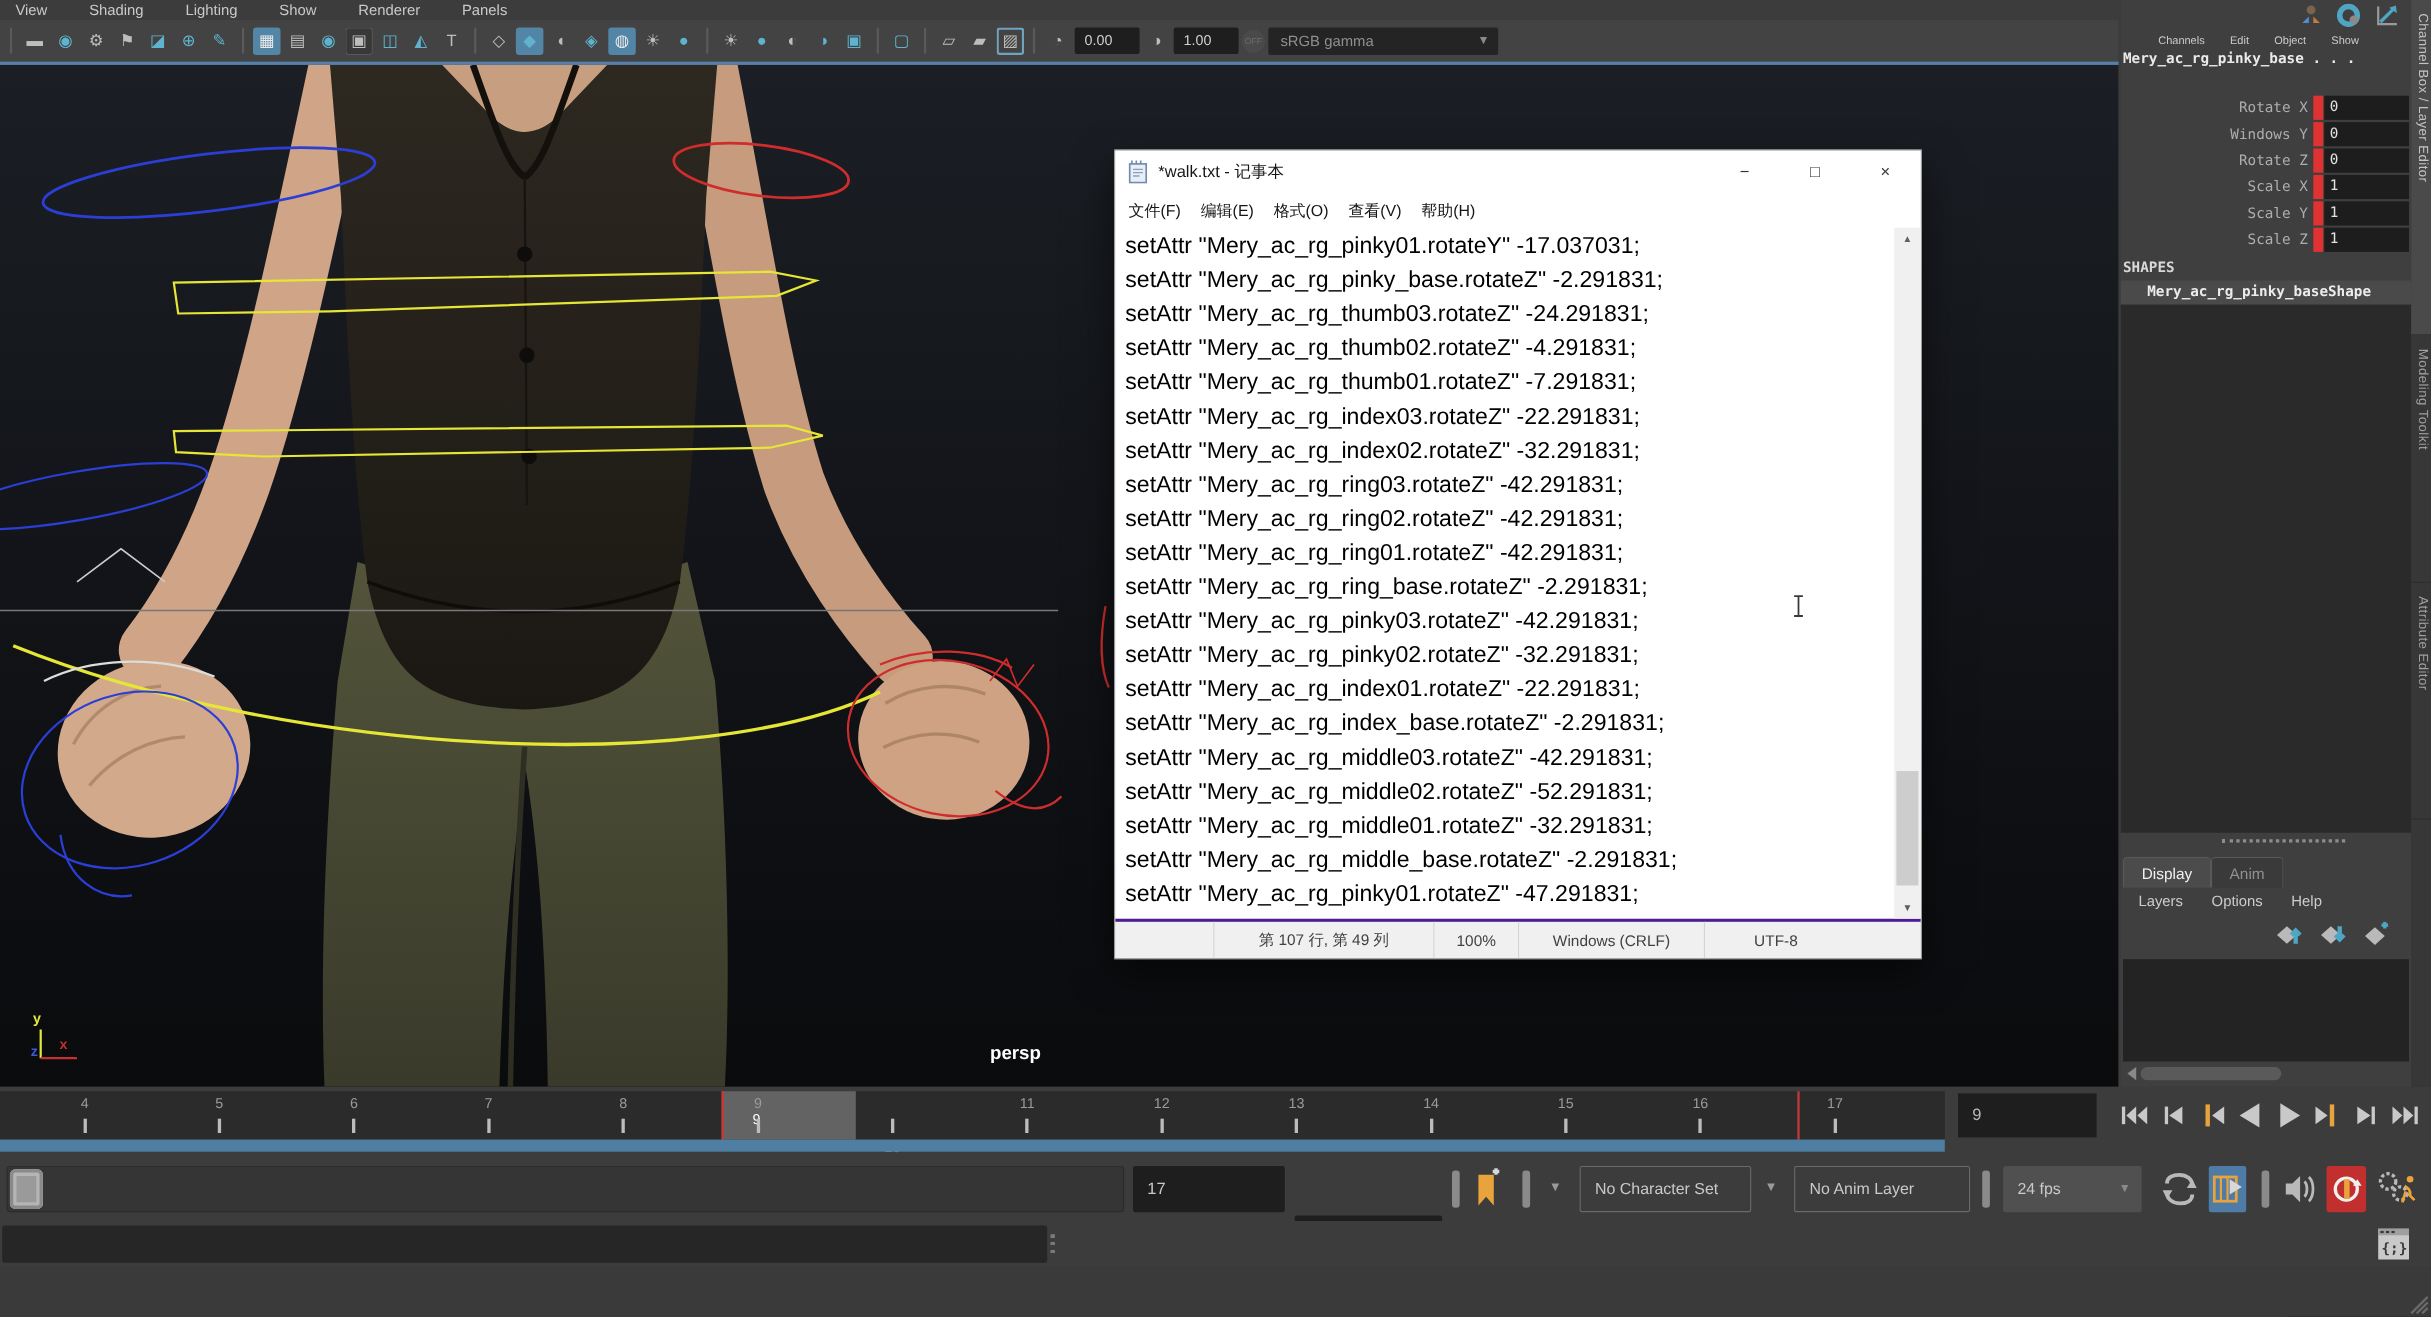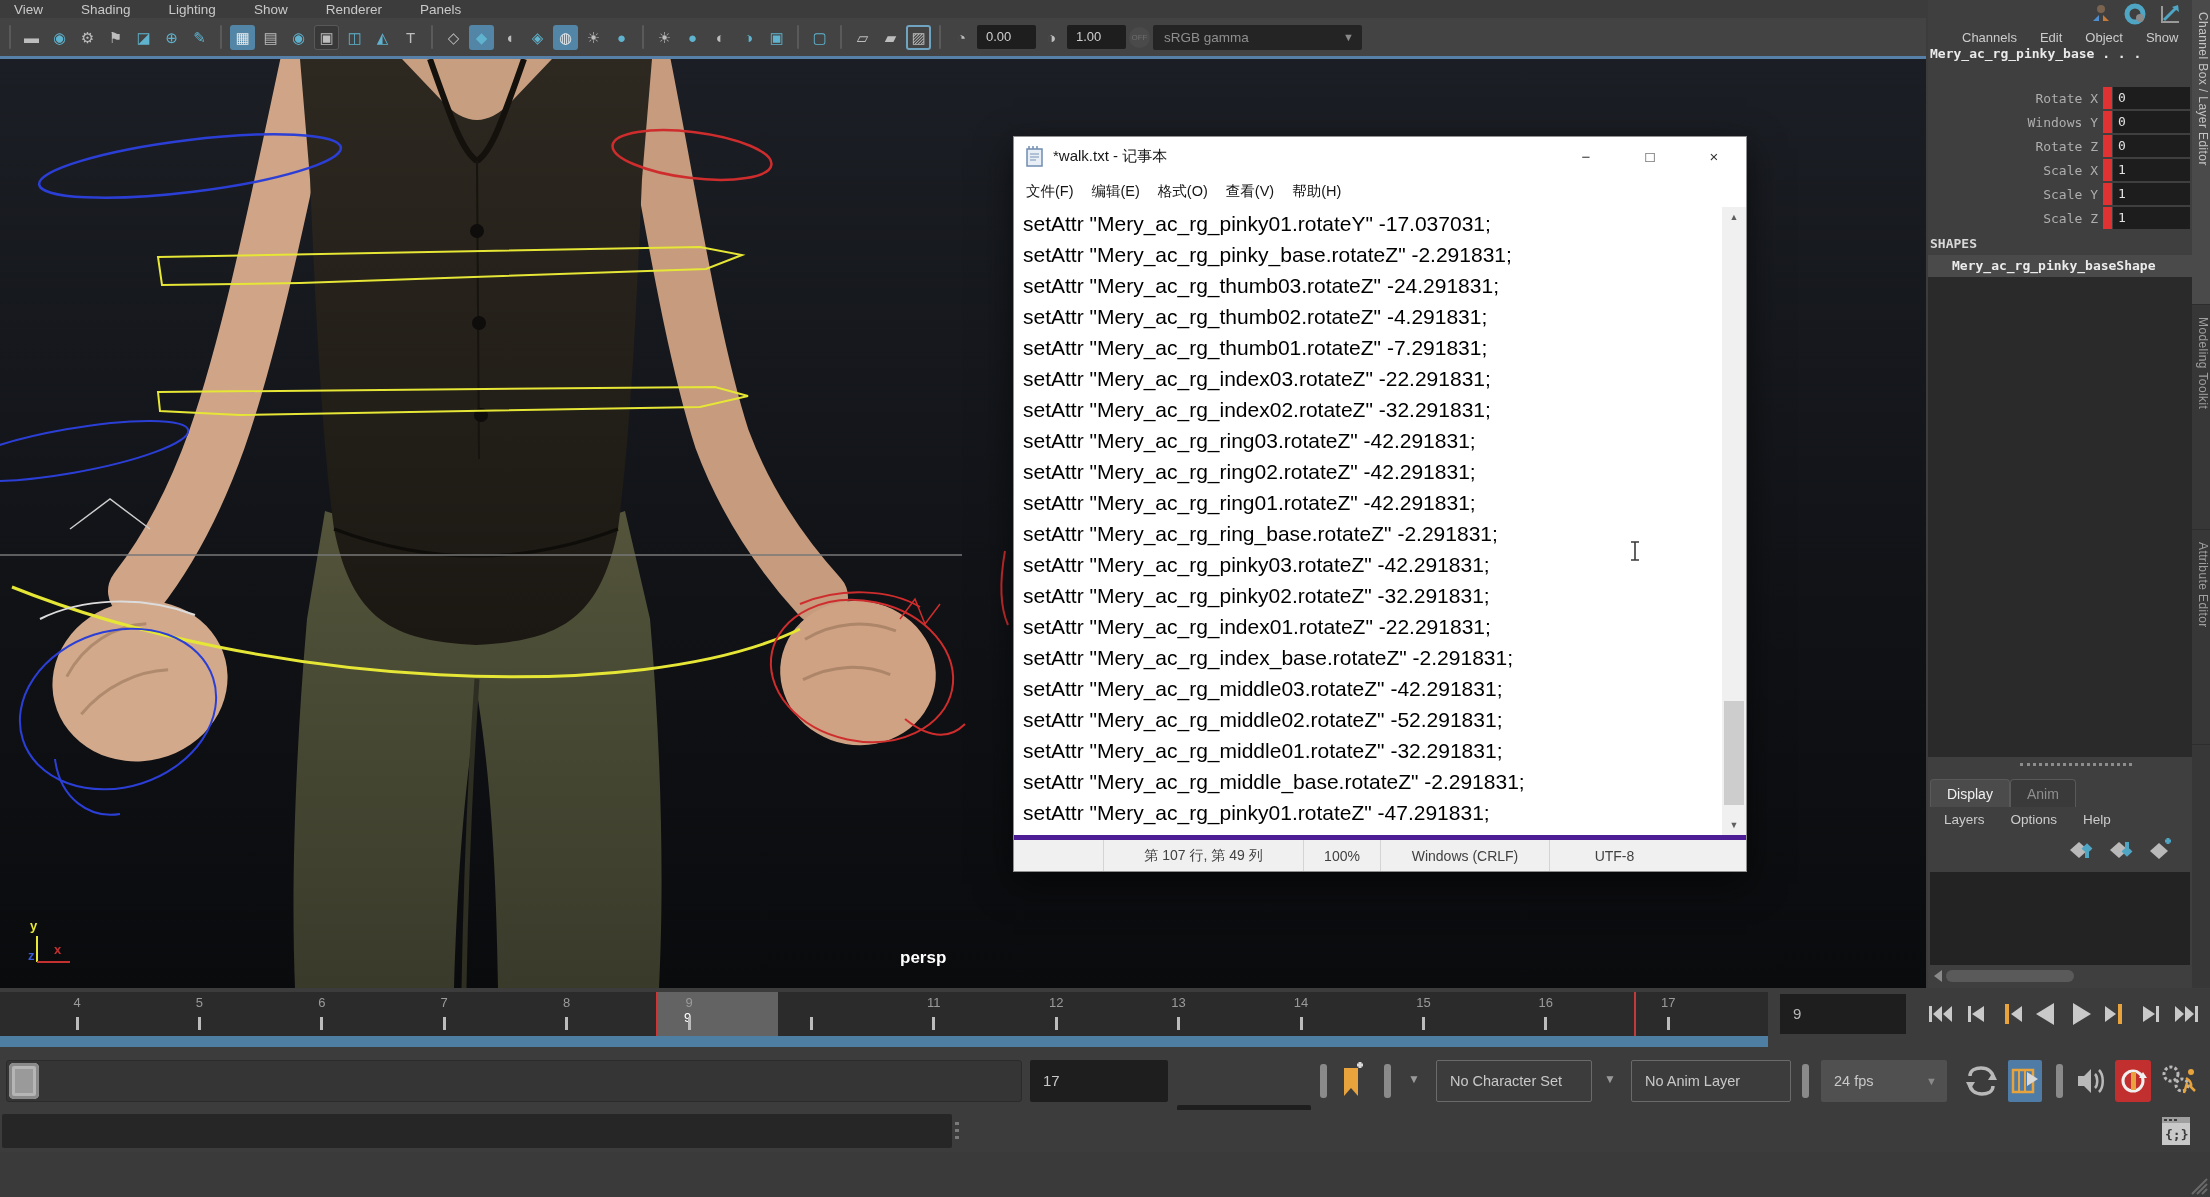--- a/index.html
+++ b/index.html
@@ -62,7 +62,7 @@
   
   #channelbox{position:absolute;left:1928px;top:0;width:264px;height:988px;background:#3f3f3f;}
   .cb-toolrow{position:absolute;left:0;top:2px;right:10px;height:24px;display:flex;justify-content:flex-end;gap:11px;align-items:center;}
-  .cb-menus{position:absolute;left:34px;top:27px;height:20px;display:flex;gap:23px;font-size:13px;color:#cccccc;align-items:center;white-space:nowrap;}
+  .cb-menus{position:absolute;left:34px;top:27px;height:20px;display:flex;gap:23px;font-size:10px;color:#cccccc;align-items:center;white-space:nowrap;}
   .cb-objname{position:absolute;left:2px;top:46px;right:0;font-family:"DejaVu Sans Mono",monospace;
               font-weight:bold;font-size:13px;color:#eaeaea;white-space:nowrap;overflow:hidden;}
   .cb-rows{position:absolute;left:0;top:86px;right:2px;}

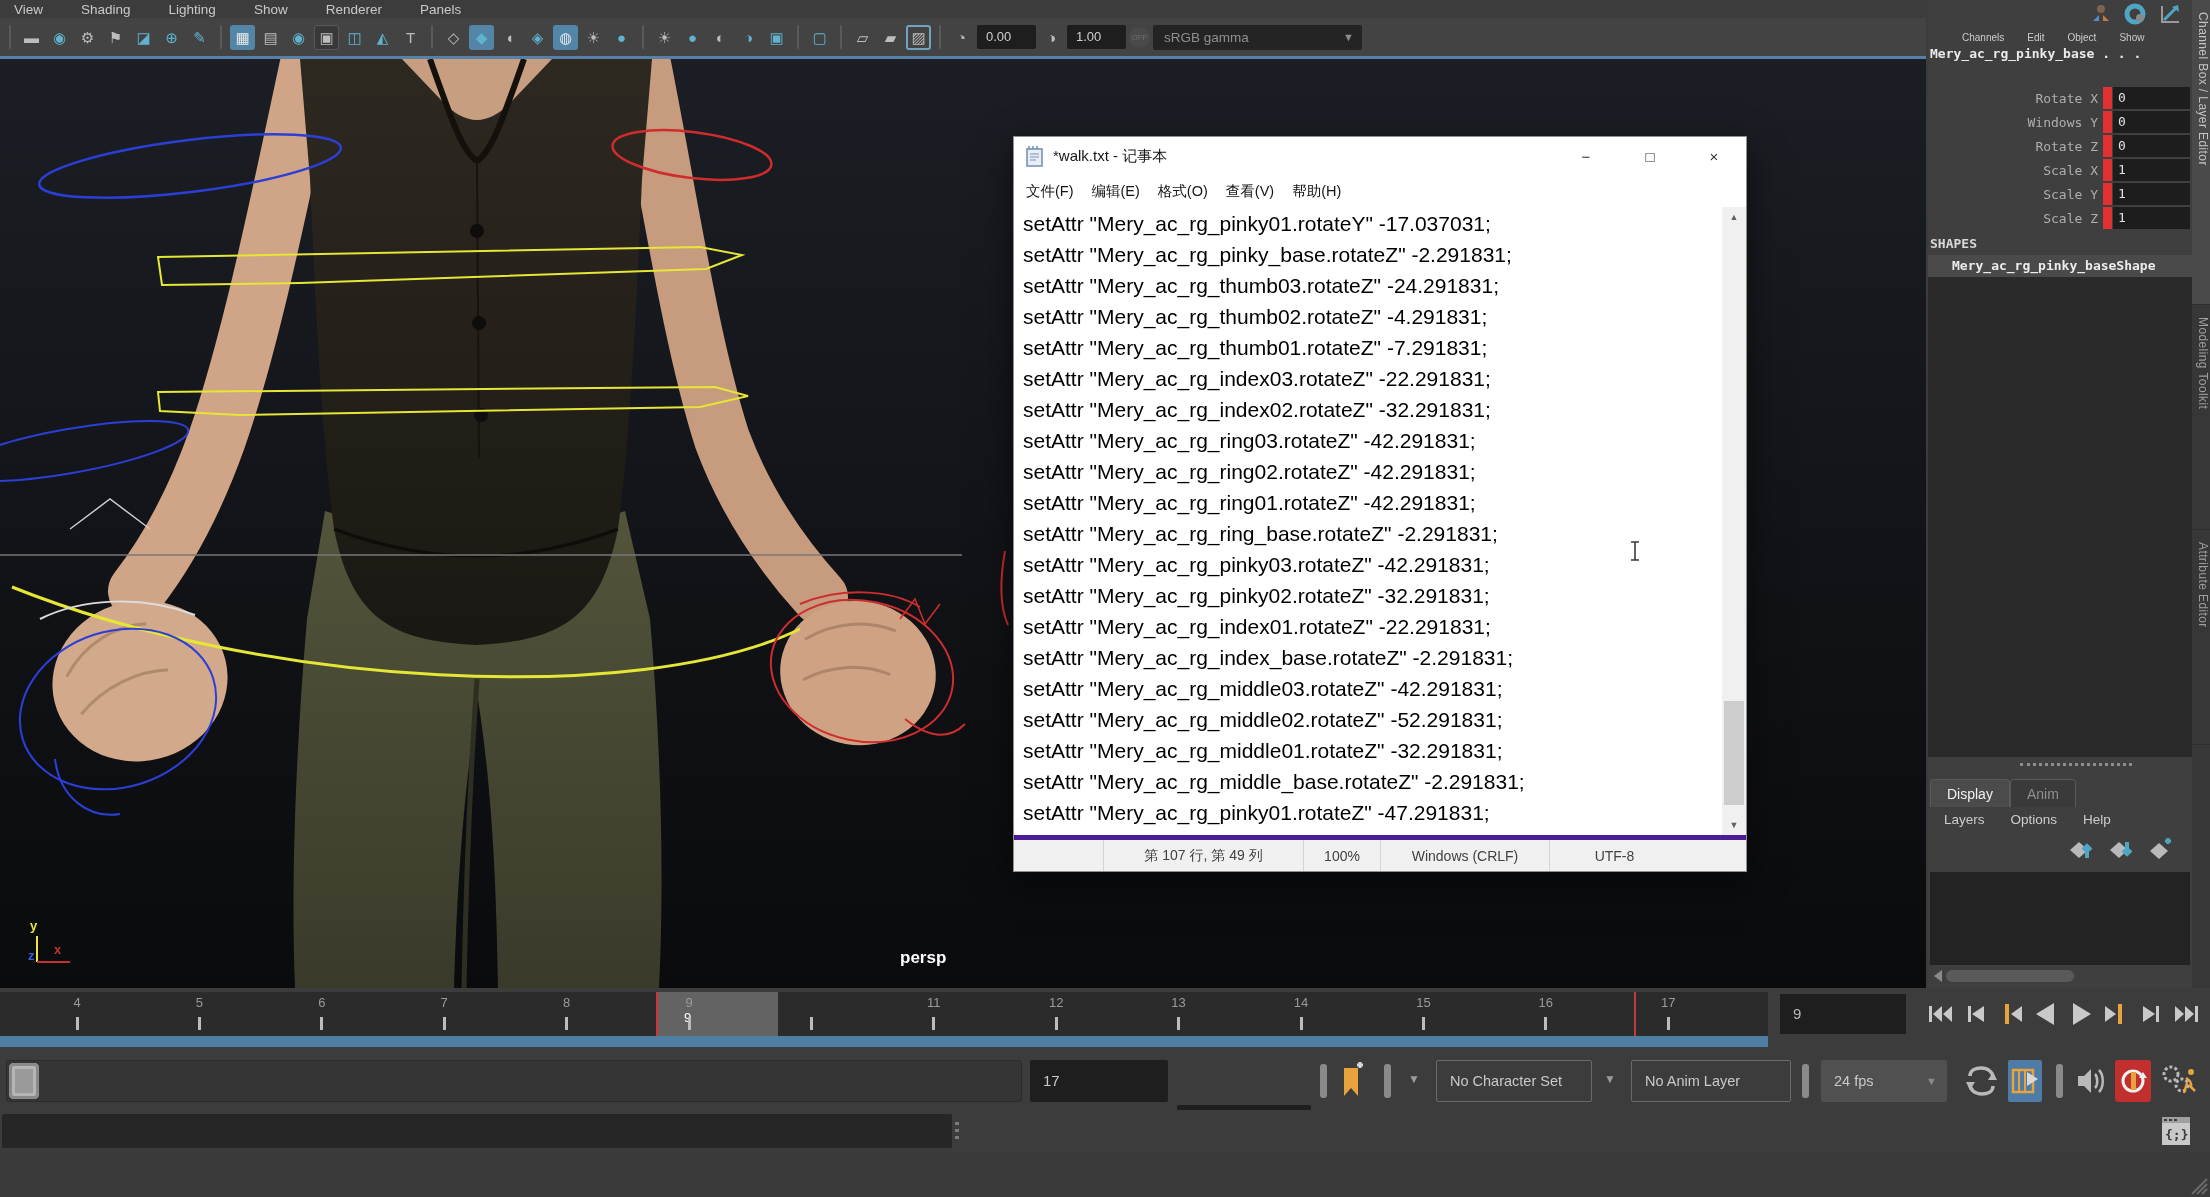--- a/index.html
+++ b/index.html
@@ -49,7 +49,7 @@
   .np-sb-btn{height:20px;display:flex;align-items:center;justify-content:center;font-size:9px;color:#5f5f5f;}
   .np-sb-down{position:absolute;bottom:0;left:0;right:0;}
   .np-sb-thumb{position:absolute;left:2px;right:2px;top:494px;height:104px;background:#cdcdcd;}
-  .np-statusbar{height:36px;background:#f0f0f0;border-top:5px solid #4c1d95;display:flex;
+  .np-statusbar{height:36px;background:#f0f0f0;border-top:3px solid #4c1d95;display:flex;
                 font-size:14px;color:#414141;align-items:stretch;box-sizing:border-box;}
   .np-cell{border-left:1px solid #d4d4d4;display:flex;align-items:center;justify-content:center;padding:0 12px;box-sizing:border-box;}
   .np-cell-spacer{width:89px;border-left:none;}

